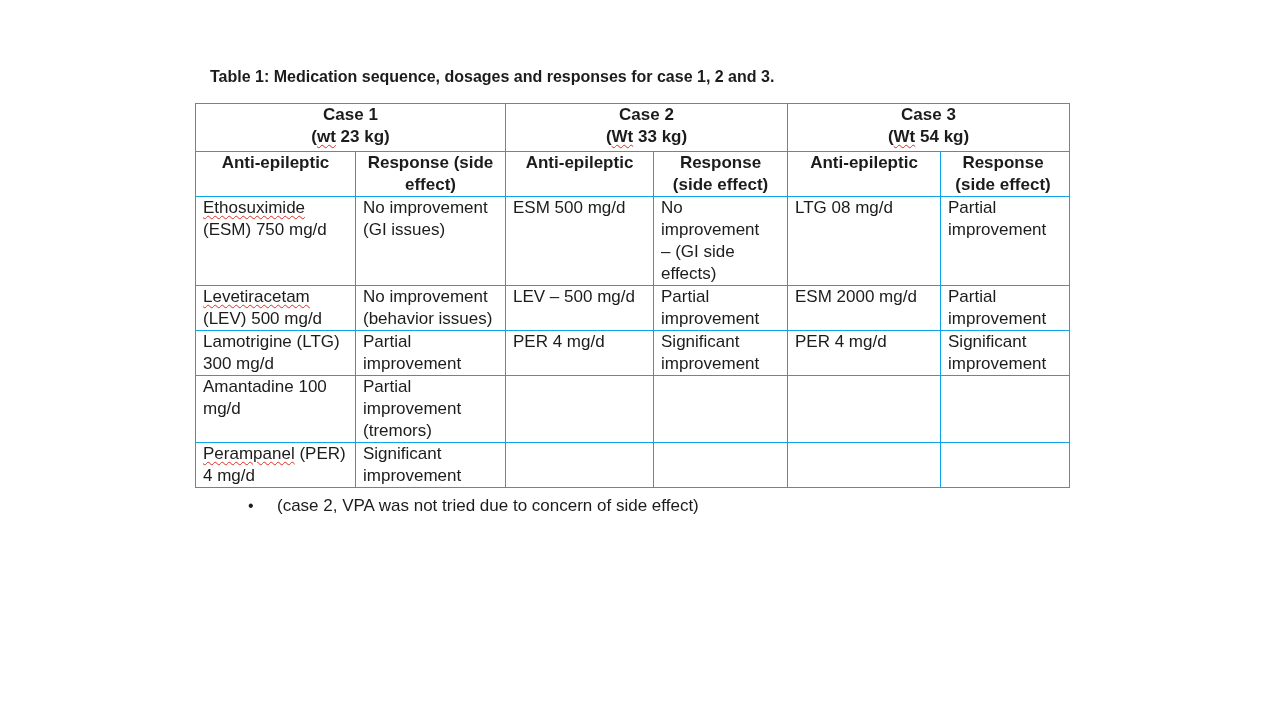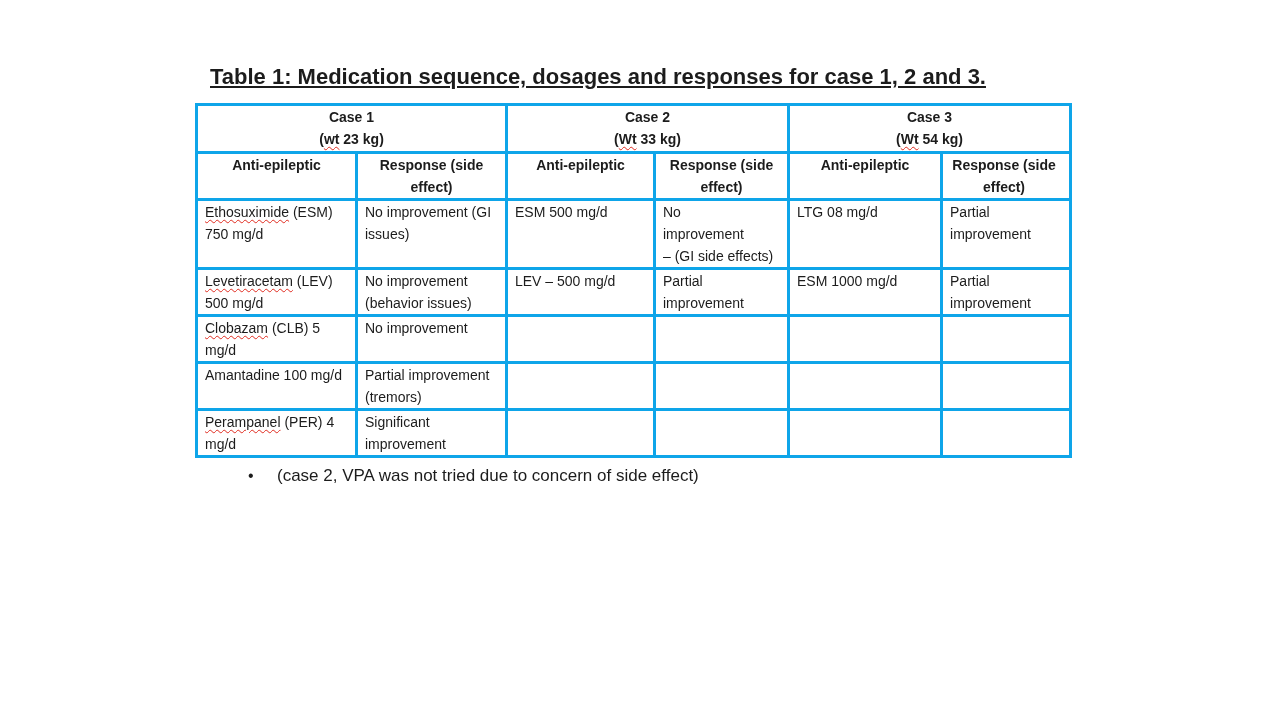--- a/index.html
+++ b/index.html
@@ -11,8 +11,8 @@
   }
   .doc { position: absolute; left: 195px; top: 66px; width: 874px; }
   .title {
-    font-size: 22px; font-weight: bold; line-height: 22px;
-    margin: 0 0 4px 15px; white-space: nowrap; text-decoration: underline;
+    font-size: 16px; font-weight: bold; line-height: 22px;
+    margin: 0 0 4px 15px; white-space: nowrap;
   }
   table.med {
     border-collapse: collapse; table-layout: fixed;

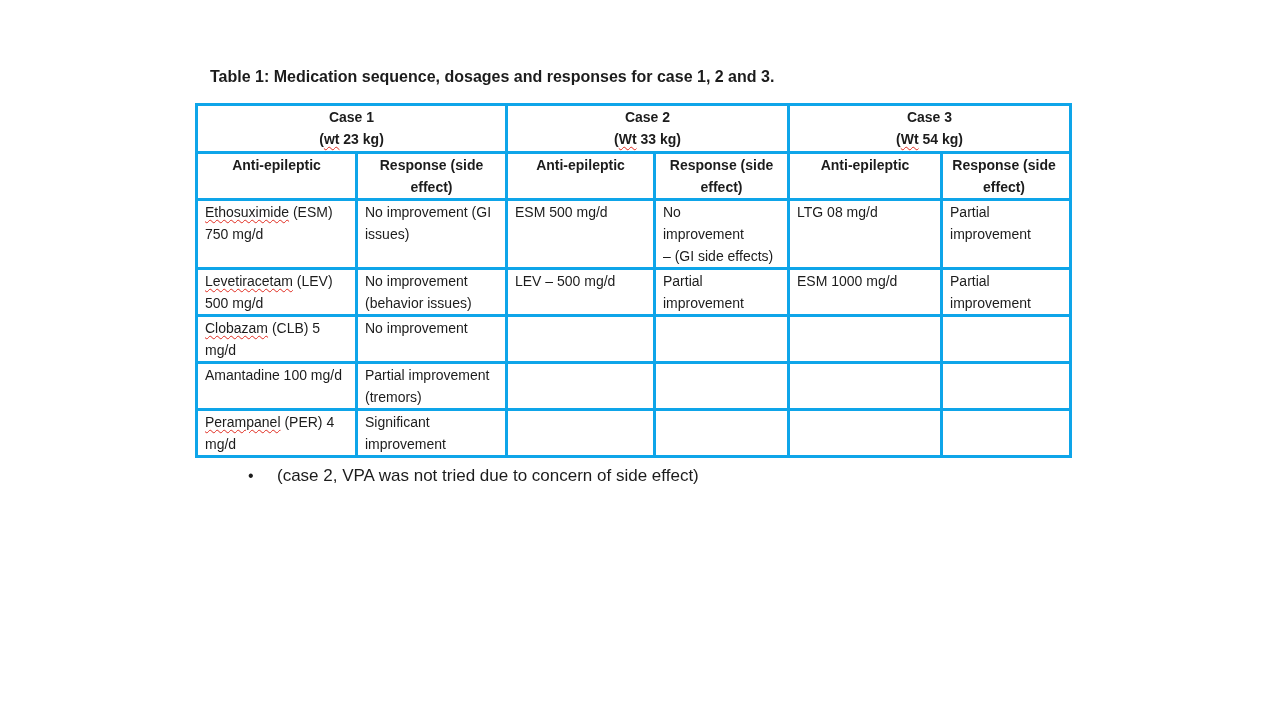--- a/index.html
+++ b/index.html
@@ -19,8 +19,8 @@
     width: 874px; margin-top: 15px;
   }
   table.med td {
-    border: 3px solid #0ea5e9; vertical-align: top;
-    padding: 0 7px; font-size: 14px; line-height: 22px;
+    border: 1px solid #0ea5e9; vertical-align: top;
+    padding: 0 7px; font-size: 17px; line-height: 22px;
     overflow-wrap: normal; word-break: normal;
   }
   table.med td:nth-child(6) { padding-right: 11px; }

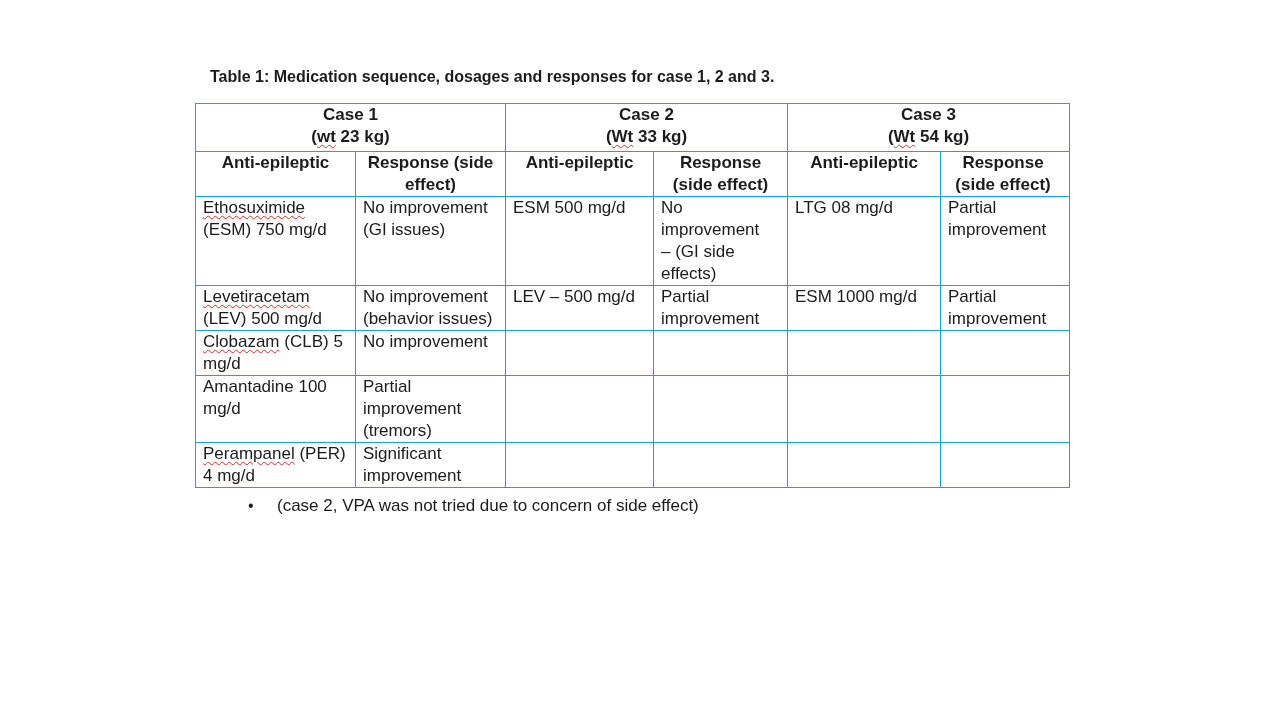--- a/index.html
+++ b/index.html
@@ -88,7 +88,7 @@
           <td><span>No improvement (behavior issues)</span></td>
           <td><span>LEV – 500 mg/d</span></td>
           <td><span>Partial improvement</span></td>
-          <td><span>ESM 1000 mg/d</span></td>
+          <td><span>ESM 2000 mg/d</span></td>
           <td><span>Partial improvement</span></td>
         </tr>
         <tr>

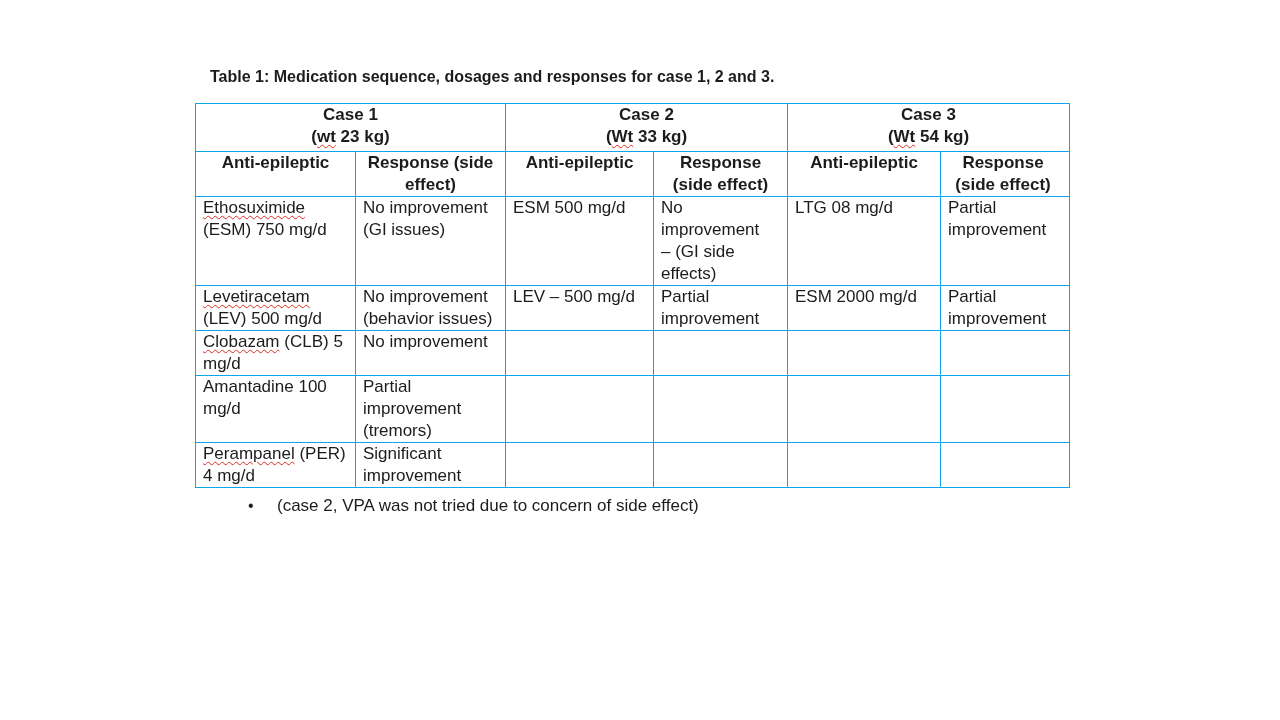--- a/index.html
+++ b/index.html
@@ -92,6 +92,14 @@
           <td><span>Partial improvement</span></td>
         </tr>
         <tr>
+          <td><span>Lamotrigine (LTG) 300 mg/d</span></td>
+          <td><span>Partial improvement</span></td>
+          <td><span>PER 4 mg/d</span></td>
+          <td><span>Significant improvement</span></td>
+          <td><span>PER 4 mg/d</span></td>
+          <td><span>Significant improvement</span></td>
+        </tr>
+        <tr>
           <td><span class="sq">Clobazam</span><span> (CLB) 5 mg/d</span></td>
           <td><span>No improvement</span></td>
           <td></td>

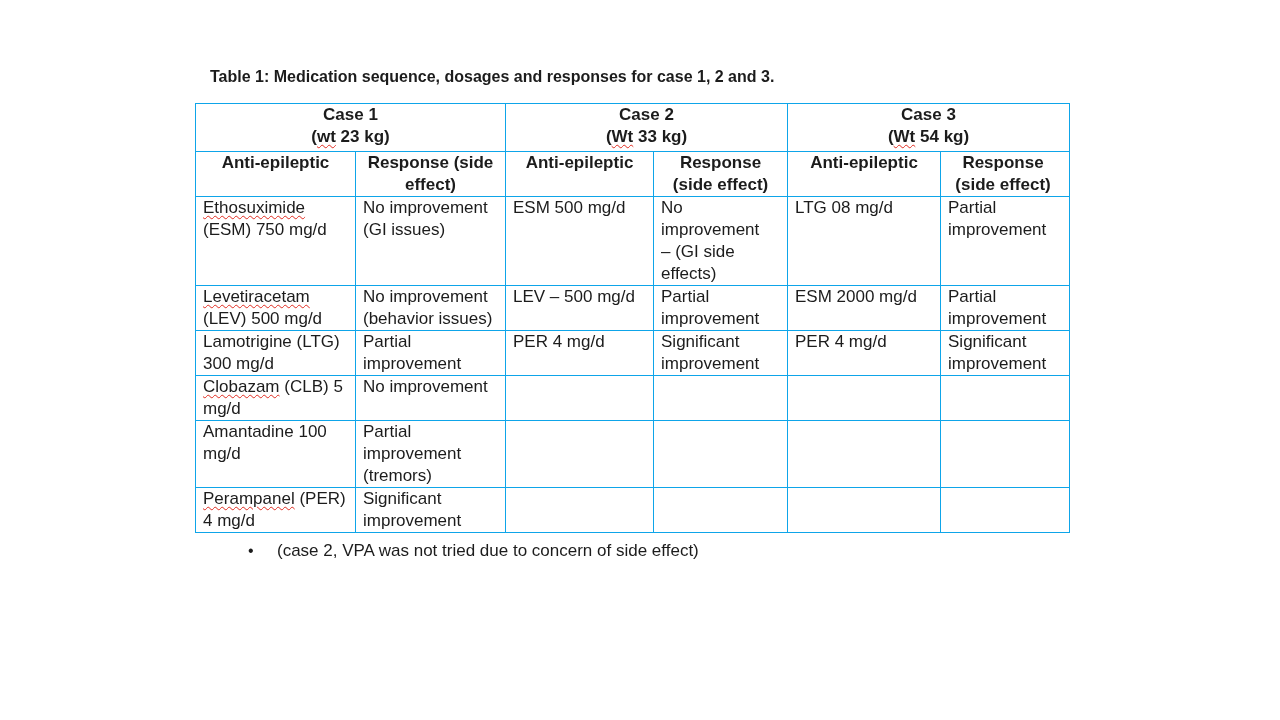--- a/index.html
+++ b/index.html
@@ -100,14 +100,6 @@
           <td><span>Significant improvement</span></td>
         </tr>
         <tr>
-          <td><span class="sq">Clobazam</span><span> (CLB) 5 mg/d</span></td>
-          <td><span>No improvement</span></td>
-          <td></td>
-          <td></td>
-          <td></td>
-          <td></td>
-        </tr>
-        <tr>
           <td><span>Amantadine 100 mg/d</span></td>
           <td><span>Partial improvement (tremors)</span></td>
           <td></td>

